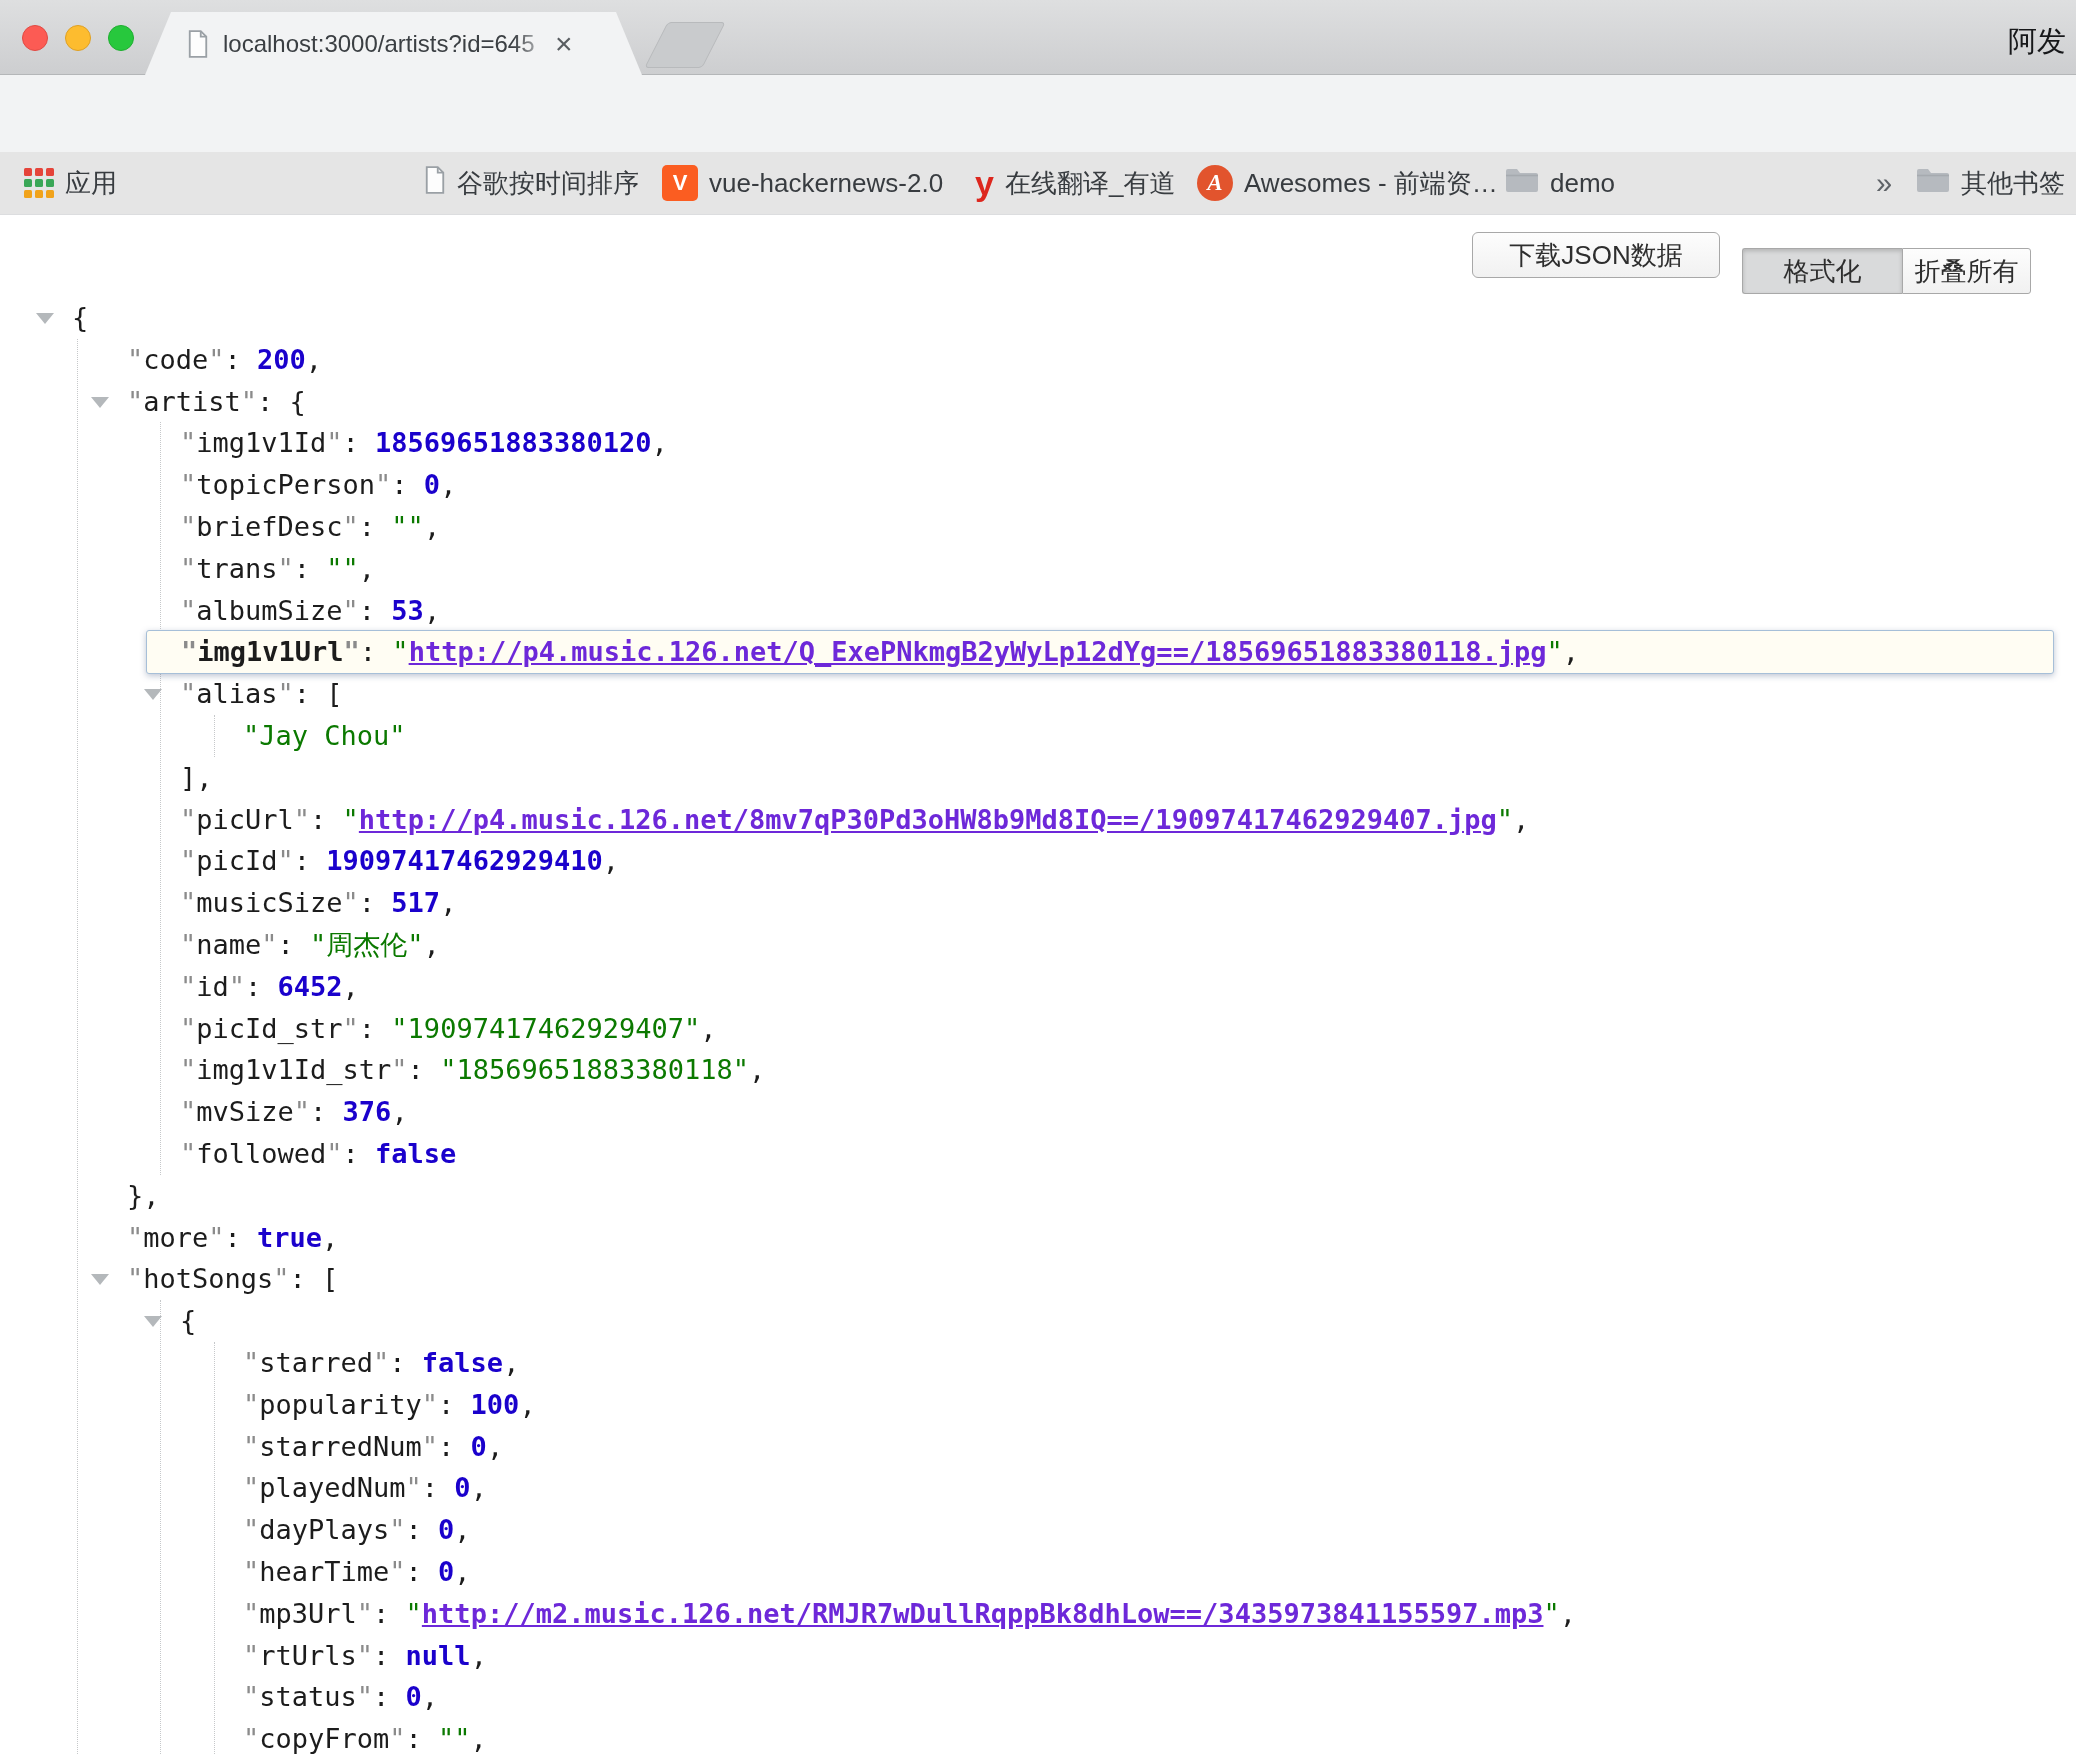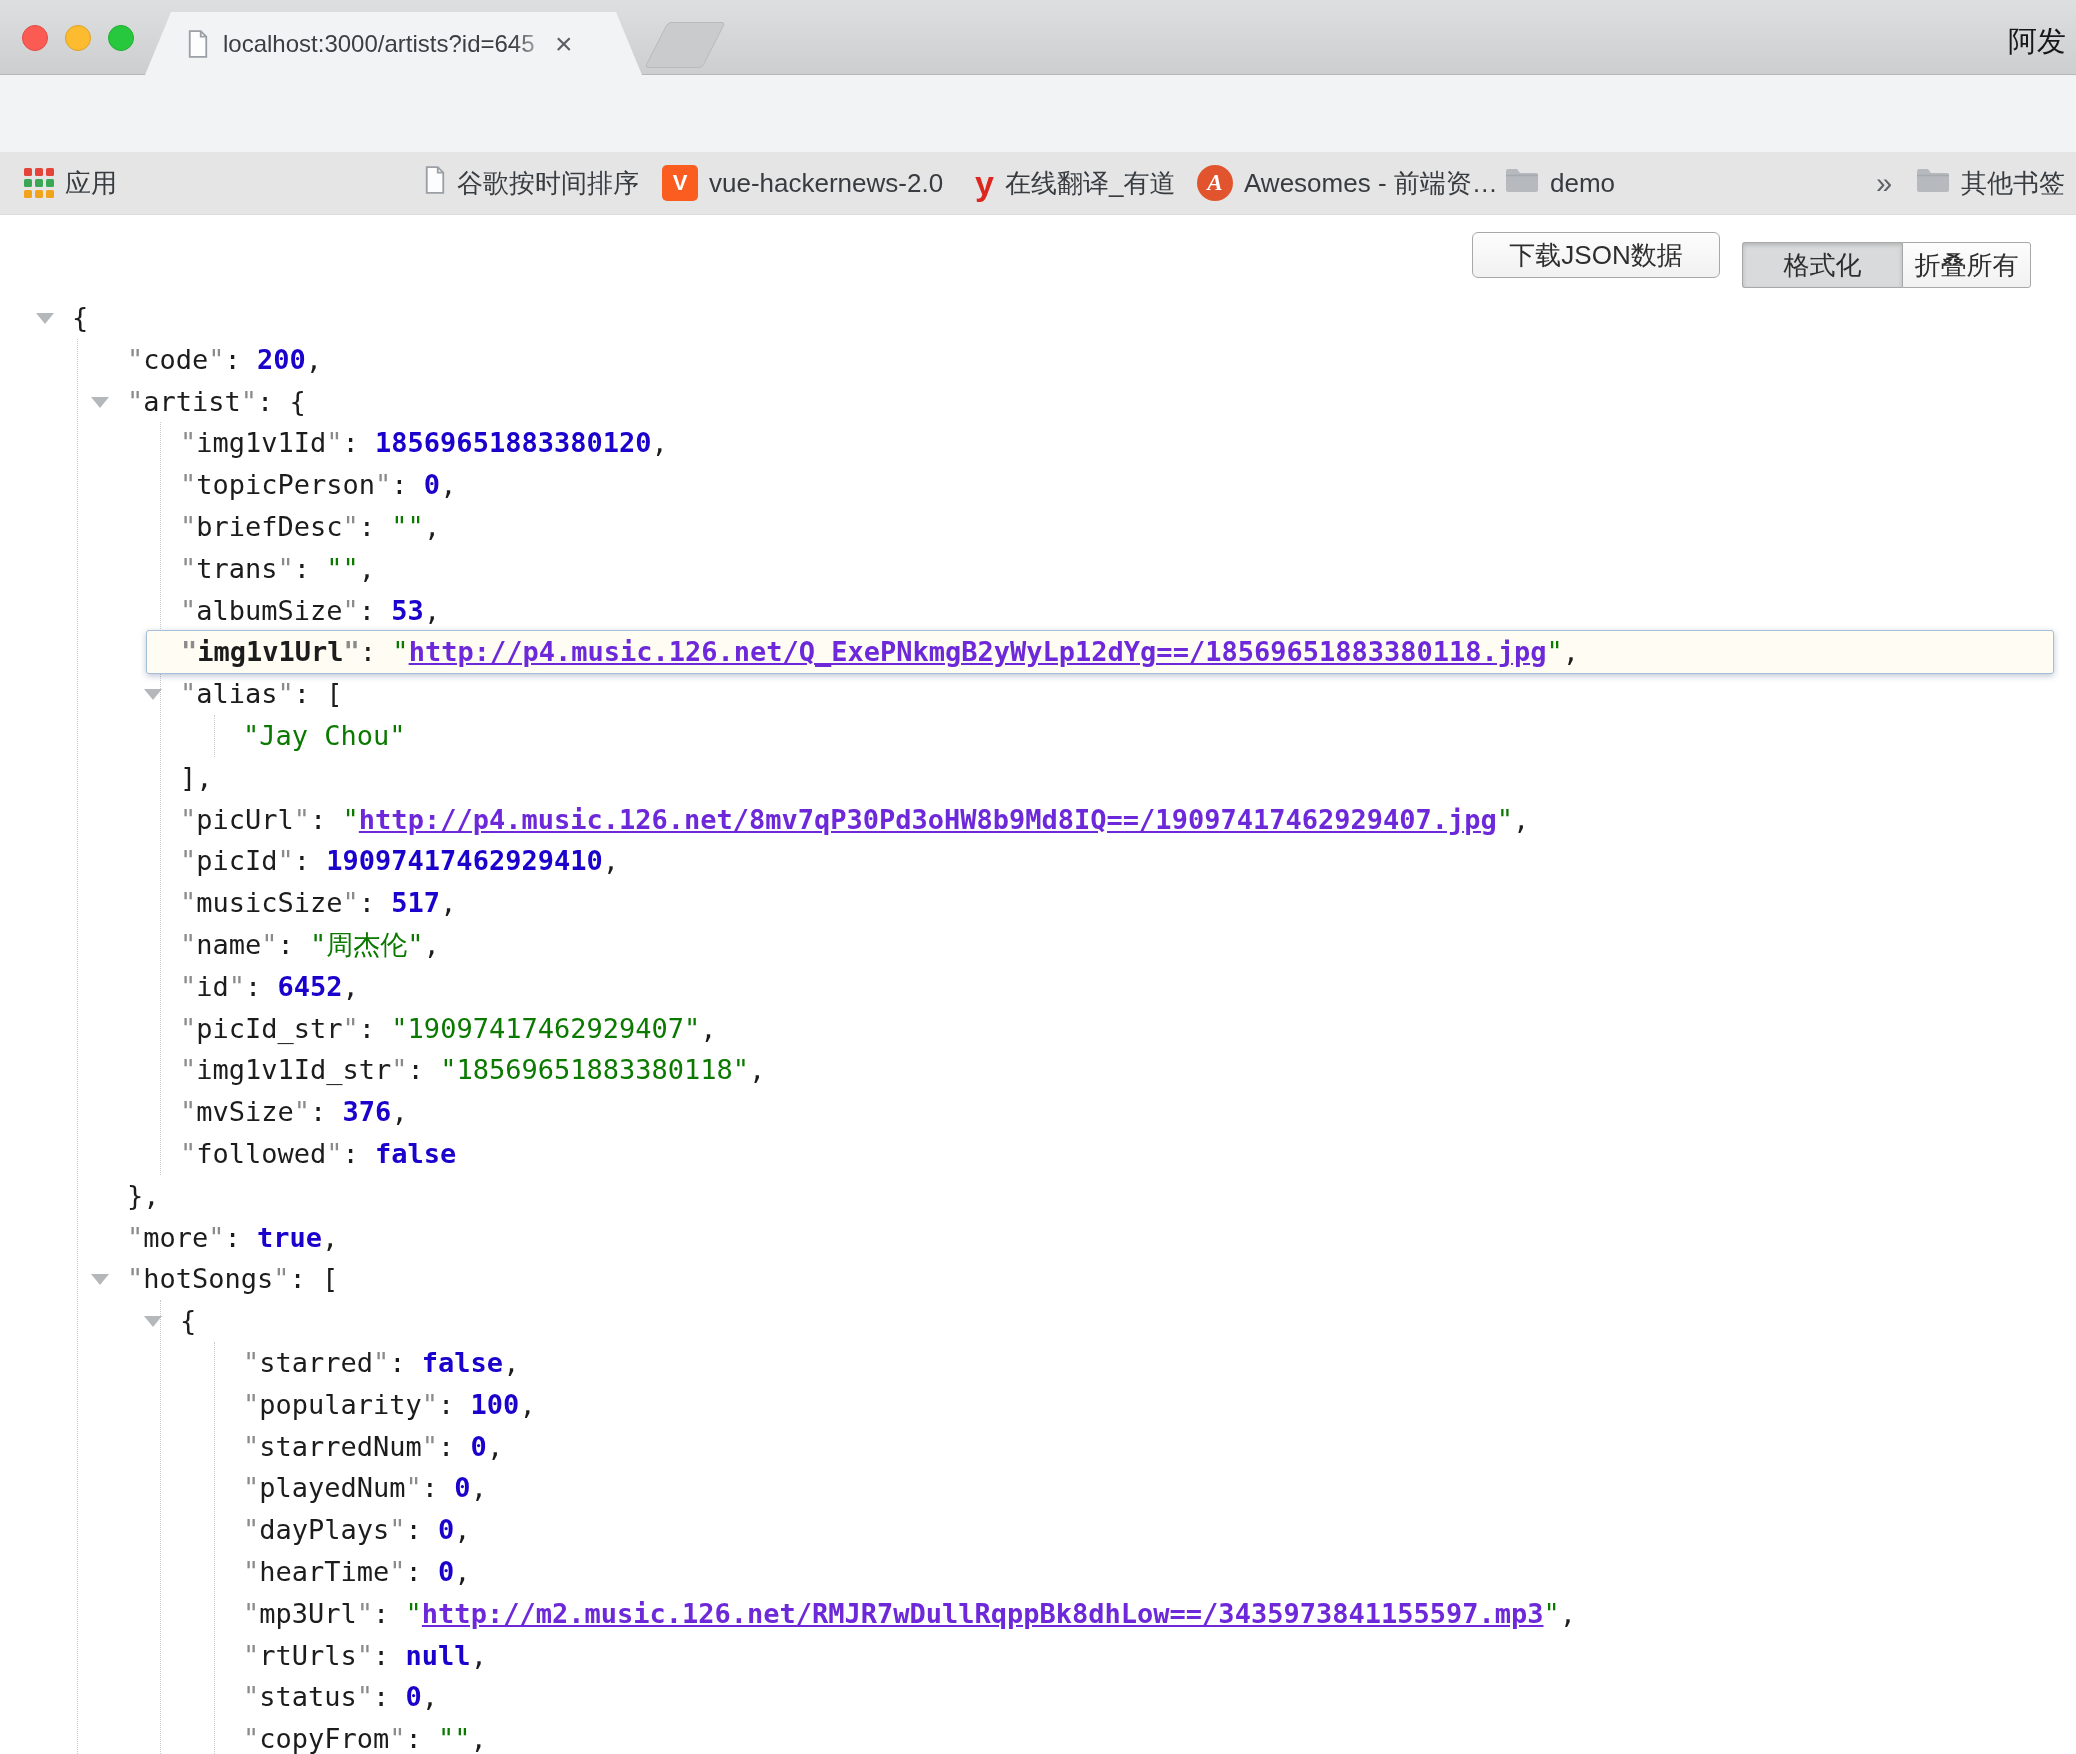--- a/index.html
+++ b/index.html
@@ -72,7 +72,7 @@
     border-radius:6px;background:linear-gradient(#fdfdfd,#f1f1f1);color:#2e2e2e;font-size:26px;
     font-family:"Liberation Sans",sans-serif;display:flex;align-items:center;justify-content:center;padding:0;}
   .btn-download{left:1472px;width:248px;}
-  .btn-group{position:absolute;top:27px;left:1742px;display:flex;}
+  .btn-group{position:absolute;top:33px;left:1742px;display:flex;}
   .btn-g{position:static;height:46px;box-sizing:border-box;border:1px solid #a8a8a8;color:#2e2e2e;
     font-size:26px;display:flex;align-items:center;justify-content:center;}
   .btn-format{width:160px;border-radius:3px 0 0 3px;background:#d9dadb;

